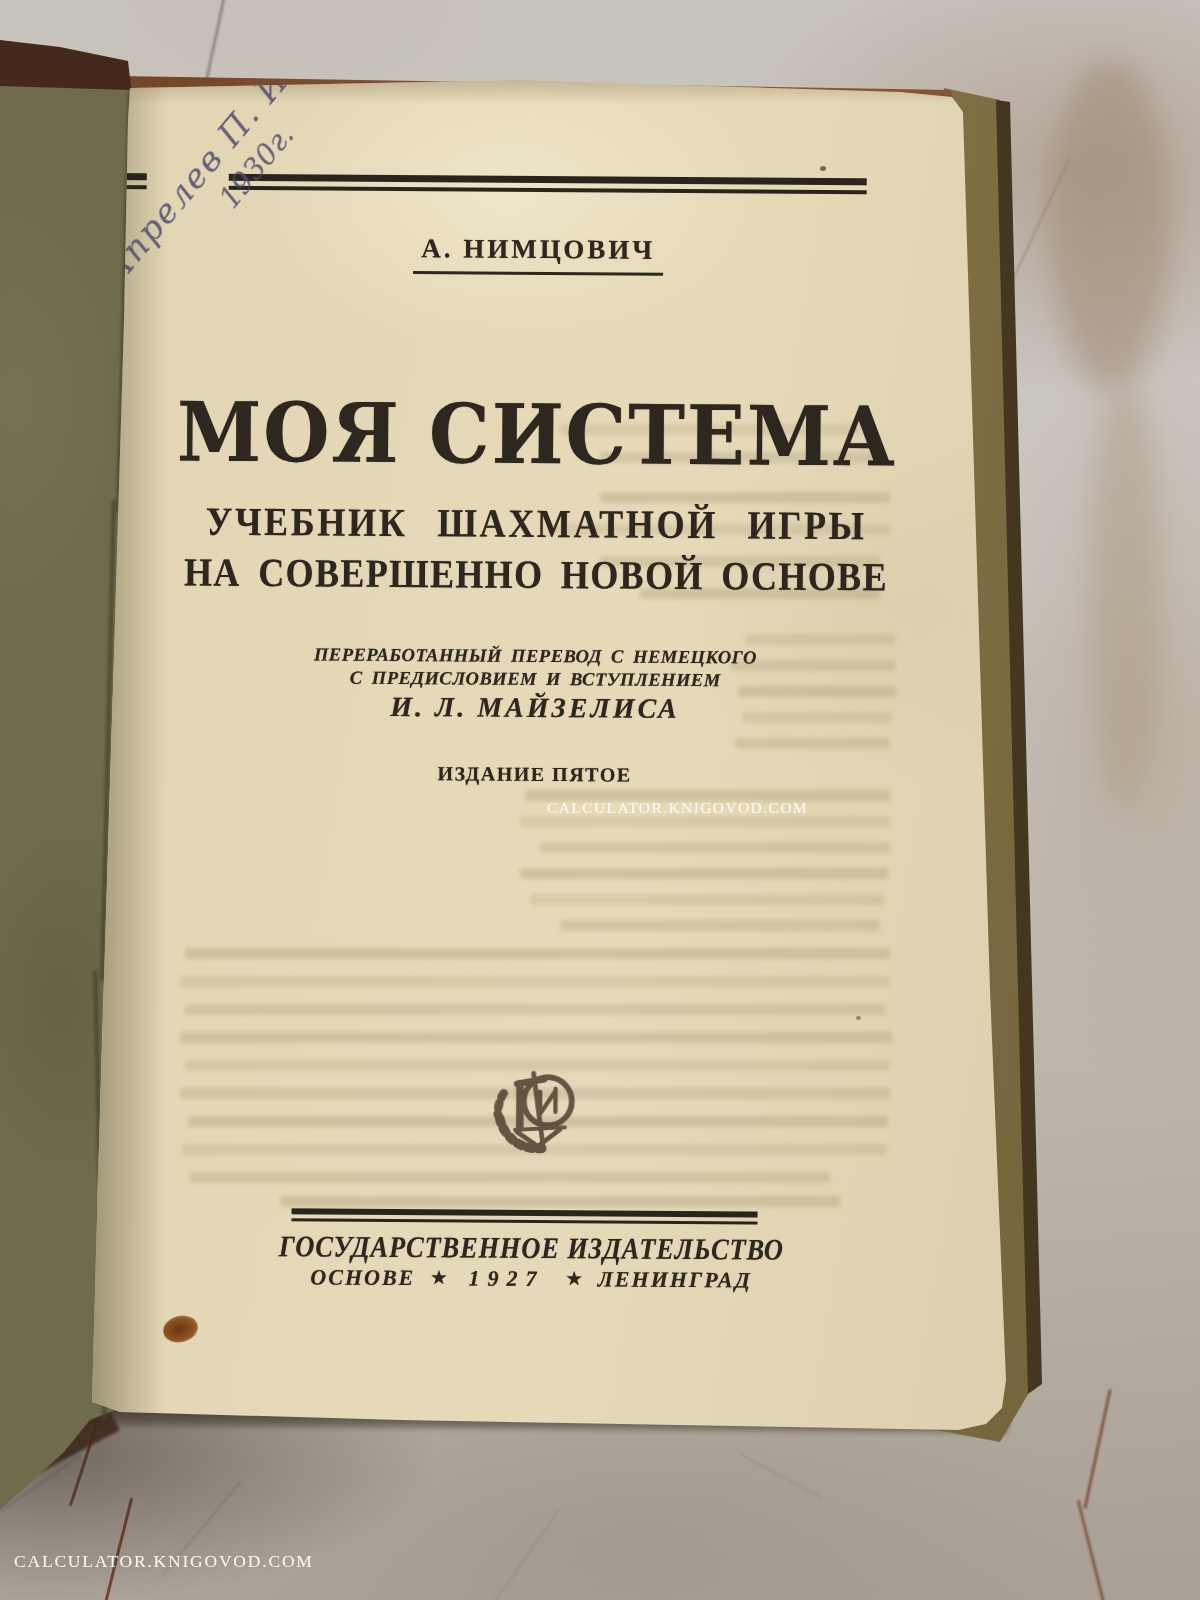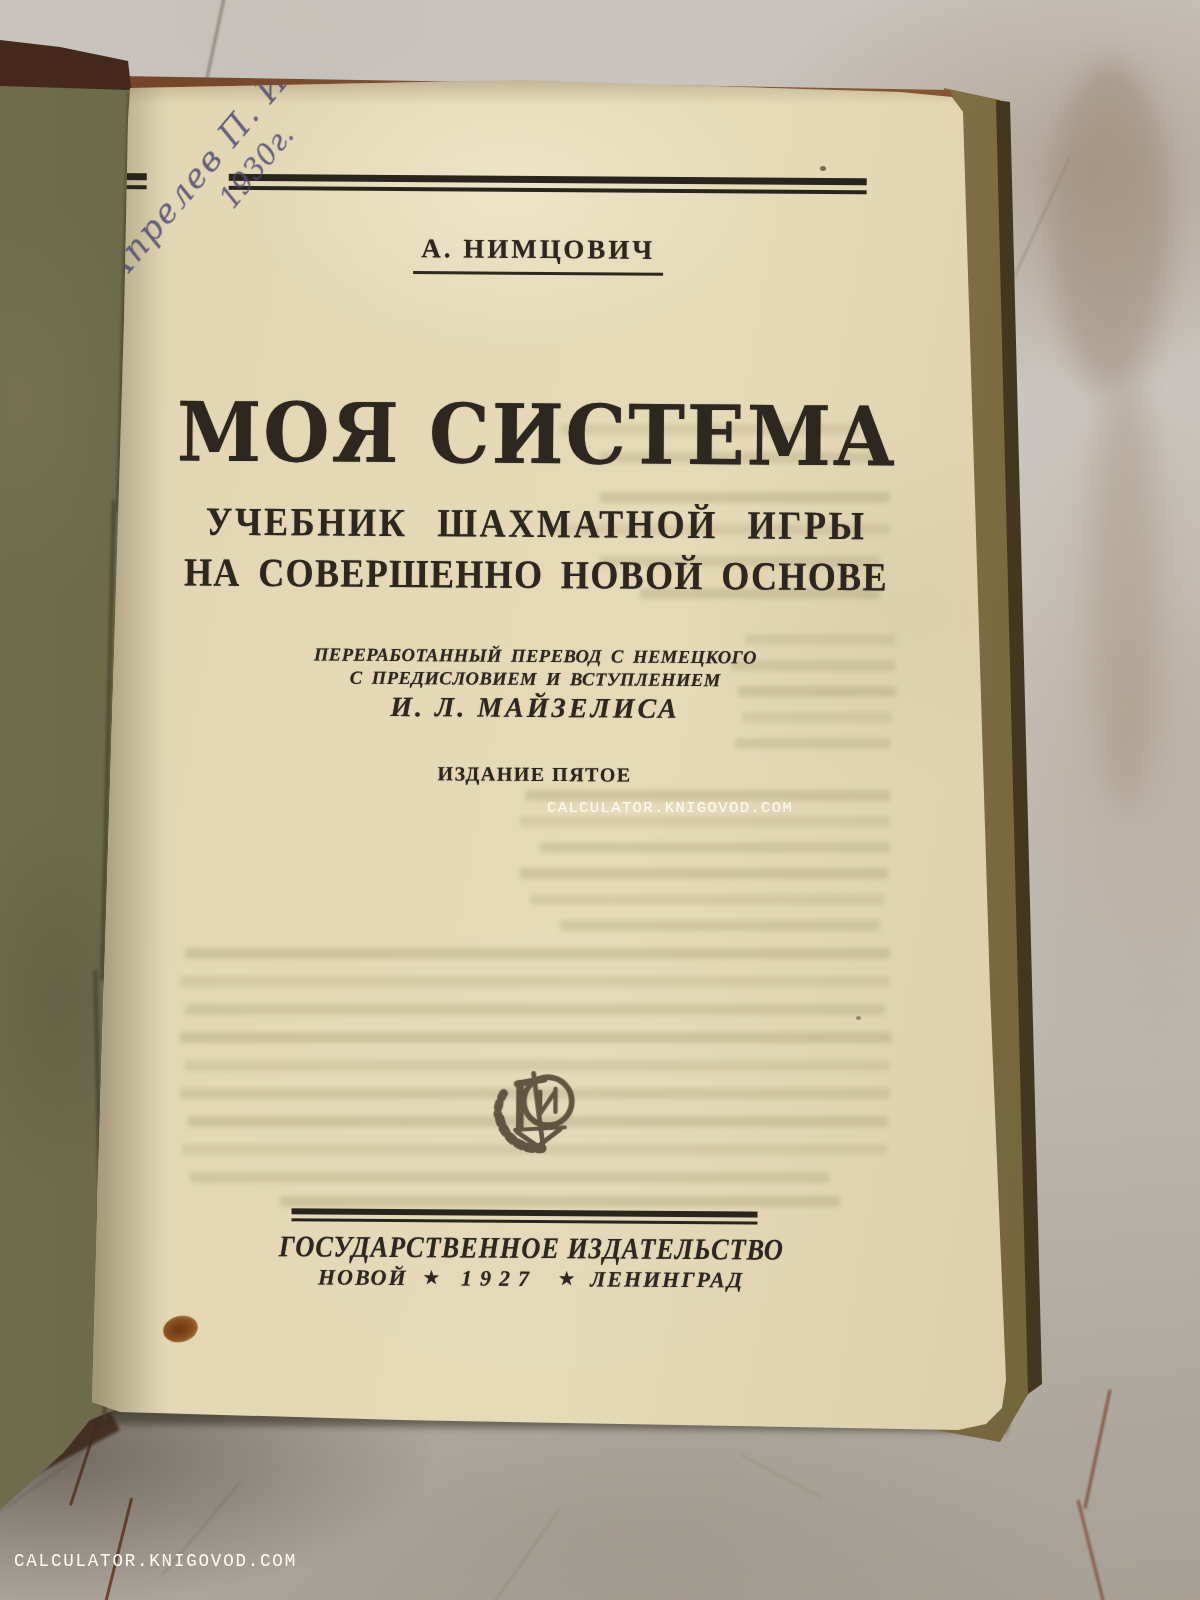--- a/index.html
+++ b/index.html
@@ -94,7 +94,7 @@
     background:radial-gradient(ellipse at 45% 50%, #6d3410 0%, #8a5322 55%, #b07f42 85%, transparent 100%);}
   .speck{position:absolute;border-radius:50%;background:#4a3a28;}
   
-  .wm{position:absolute;font-family:Liberation Mono, monospace;color:#fdfdf6;}
+  .wm{position:absolute;font-family:Liberation Serif, serif;color:#fdfdf6;}
   #wm-center{left:547px;top:799px;font-size:15.5px;letter-spacing:1.4px;}
   #wm-corner{left:14px;top:1551px;font-size:17.5px;letter-spacing:1.8px;}
 </style>

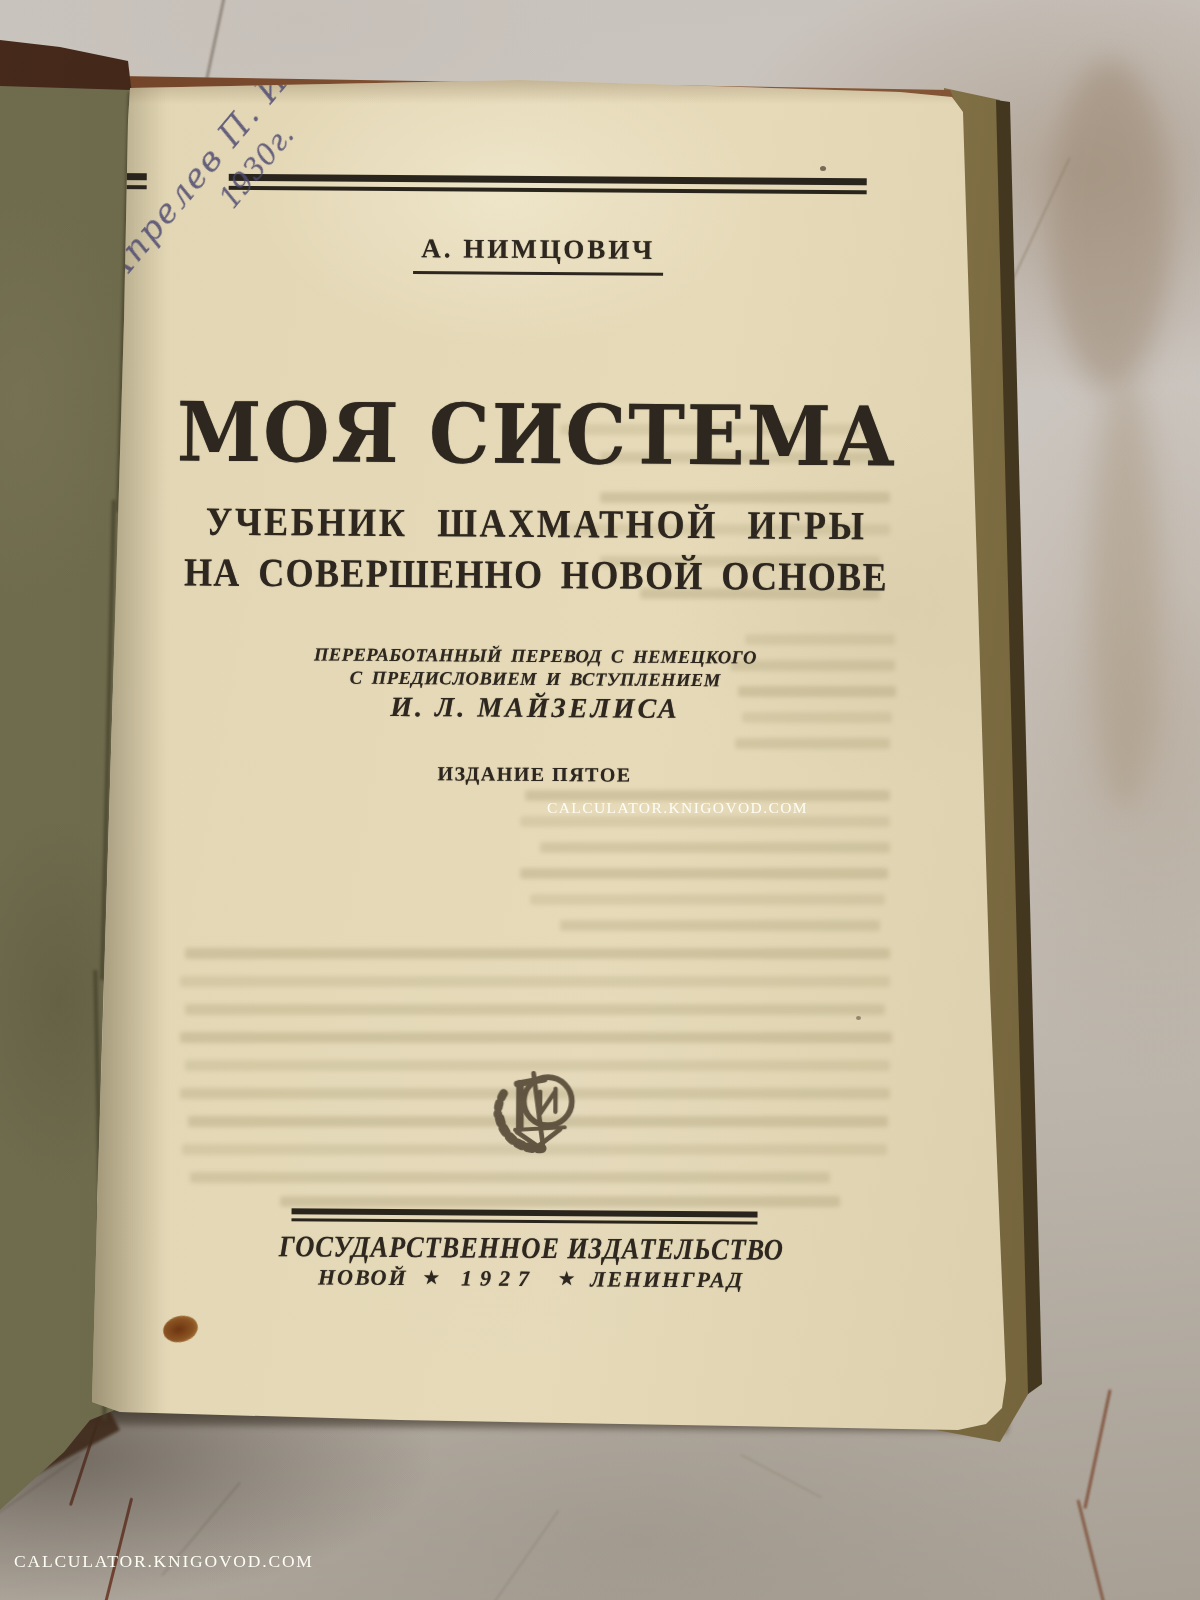--- a/index.html
+++ b/index.html
@@ -192,7 +192,7 @@
       <div class="rule thin" style="left:170px;top:1210px;width:466px;"></div>
       <div class="center ink" id="publisher">ГОСУДАРСТВЕННОЕ ИЗДАТЕЛЬСТВО</div>
       <div class="center ink" id="imprint">
-        <span class="city">НОВОЙ</span><span class="star">★</span><span class="year">1927</span><span class="star">★</span><span class="city">ЛЕНИНГРАД</span>
+        <span class="city">ОСНОВЕ</span><span class="star">★</span><span class="year">1927</span><span class="star">★</span><span class="city">ЛЕНИНГРАД</span>
       </div>
     </div>
 

